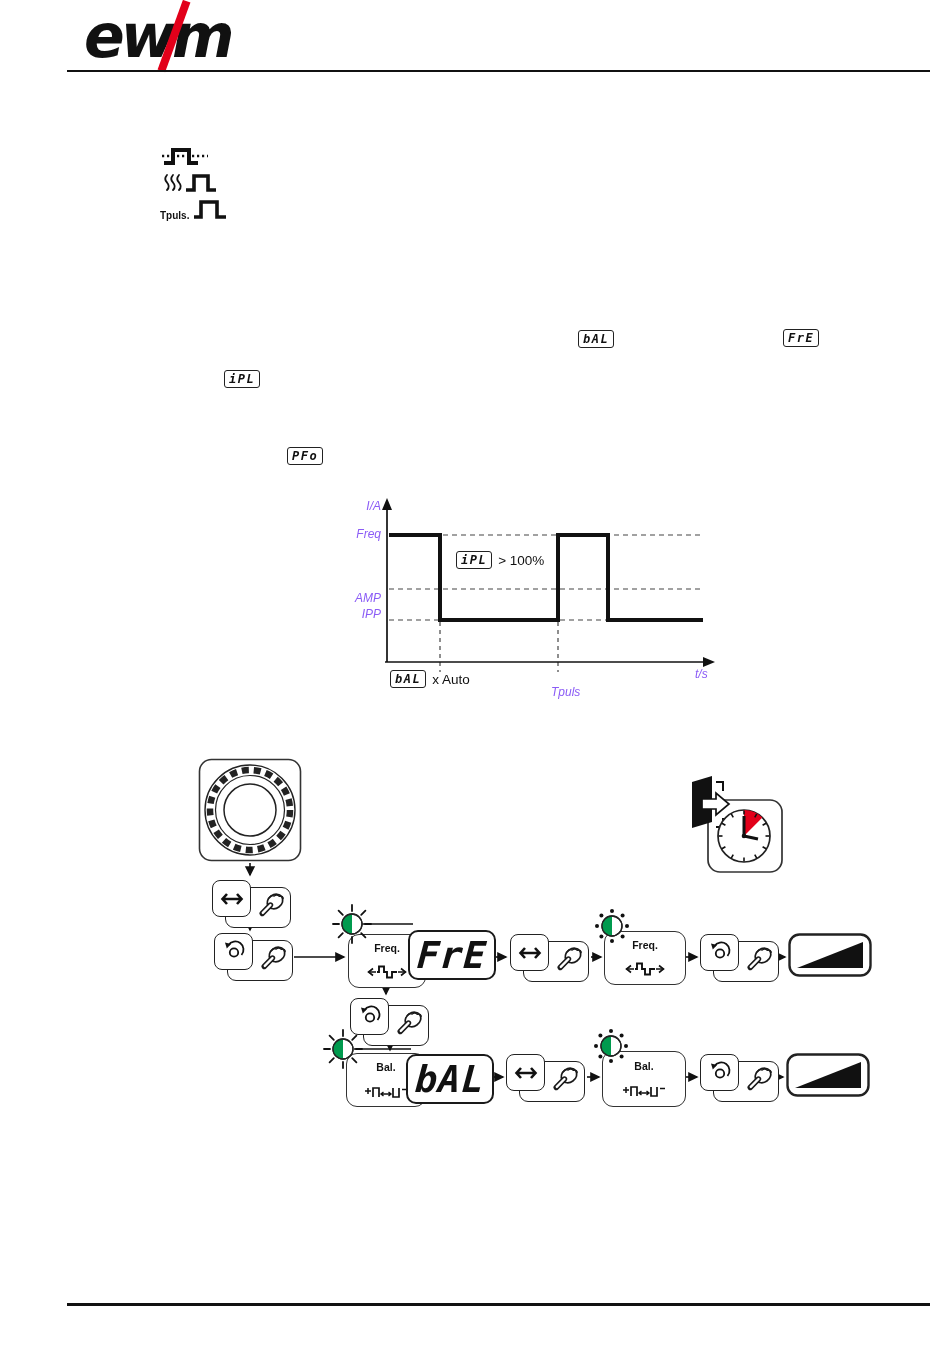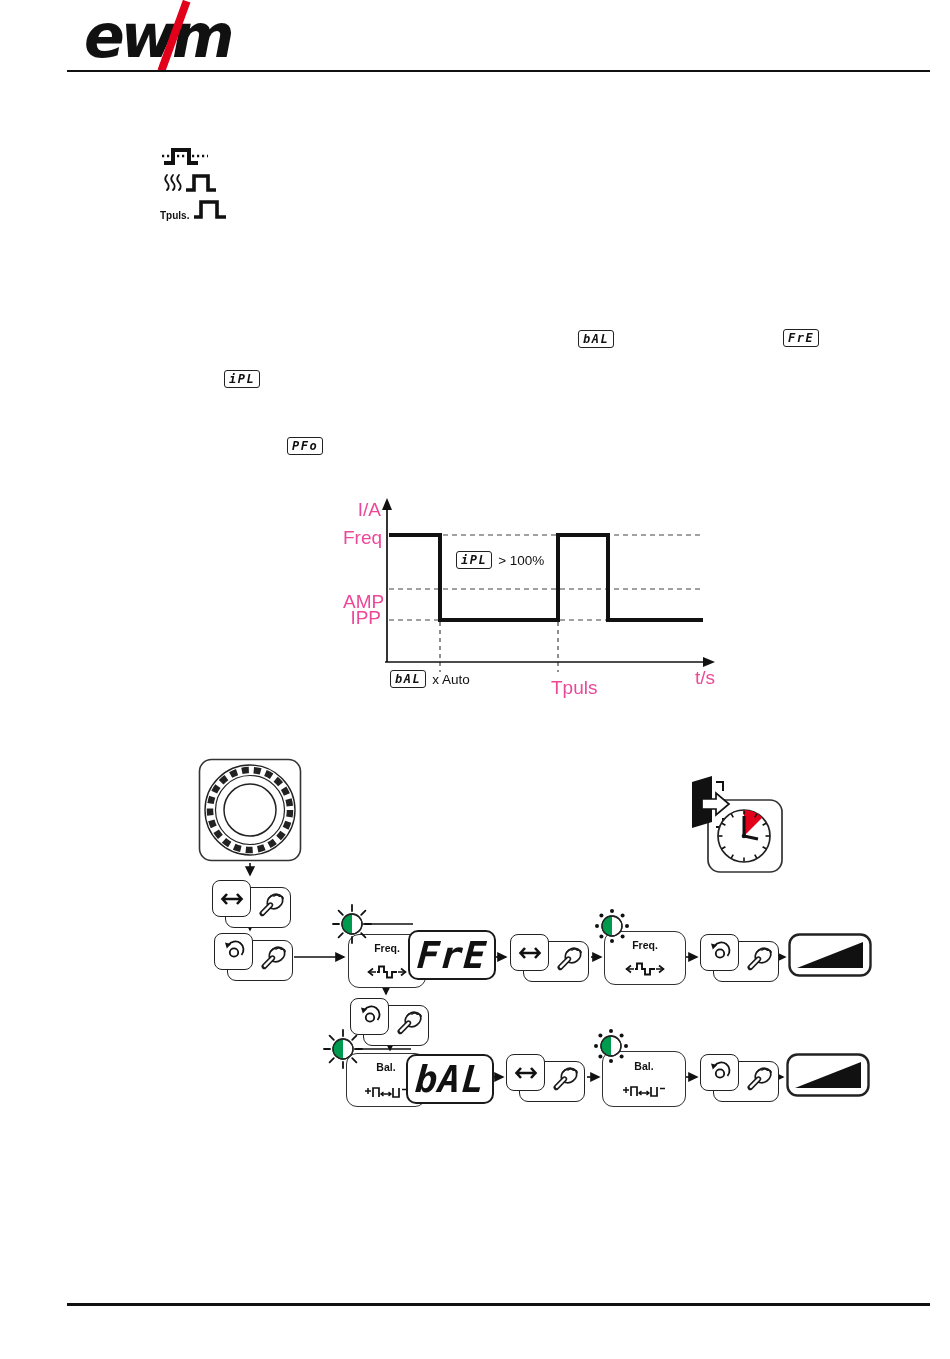--- a/index.html
+++ b/index.html
@@ -142,7 +142,7 @@
   <span class="seg-box abs" style="left:578px;top:330px">bAL</span>
   <span class="seg-box abs" style="left:783px;top:329px">FrE</span>
   <span class="seg-box abs" style="left:224px;top:370px">iPL</span>
-  <span class="seg-box abs" style="left:287px;top:437px">PFo</span>
+  <span class="seg-box abs" style="left:287px;top:447px">PFo</span>
 
   <div class="chart">
     <svg width="390" height="215" viewBox="0 0 390 215">

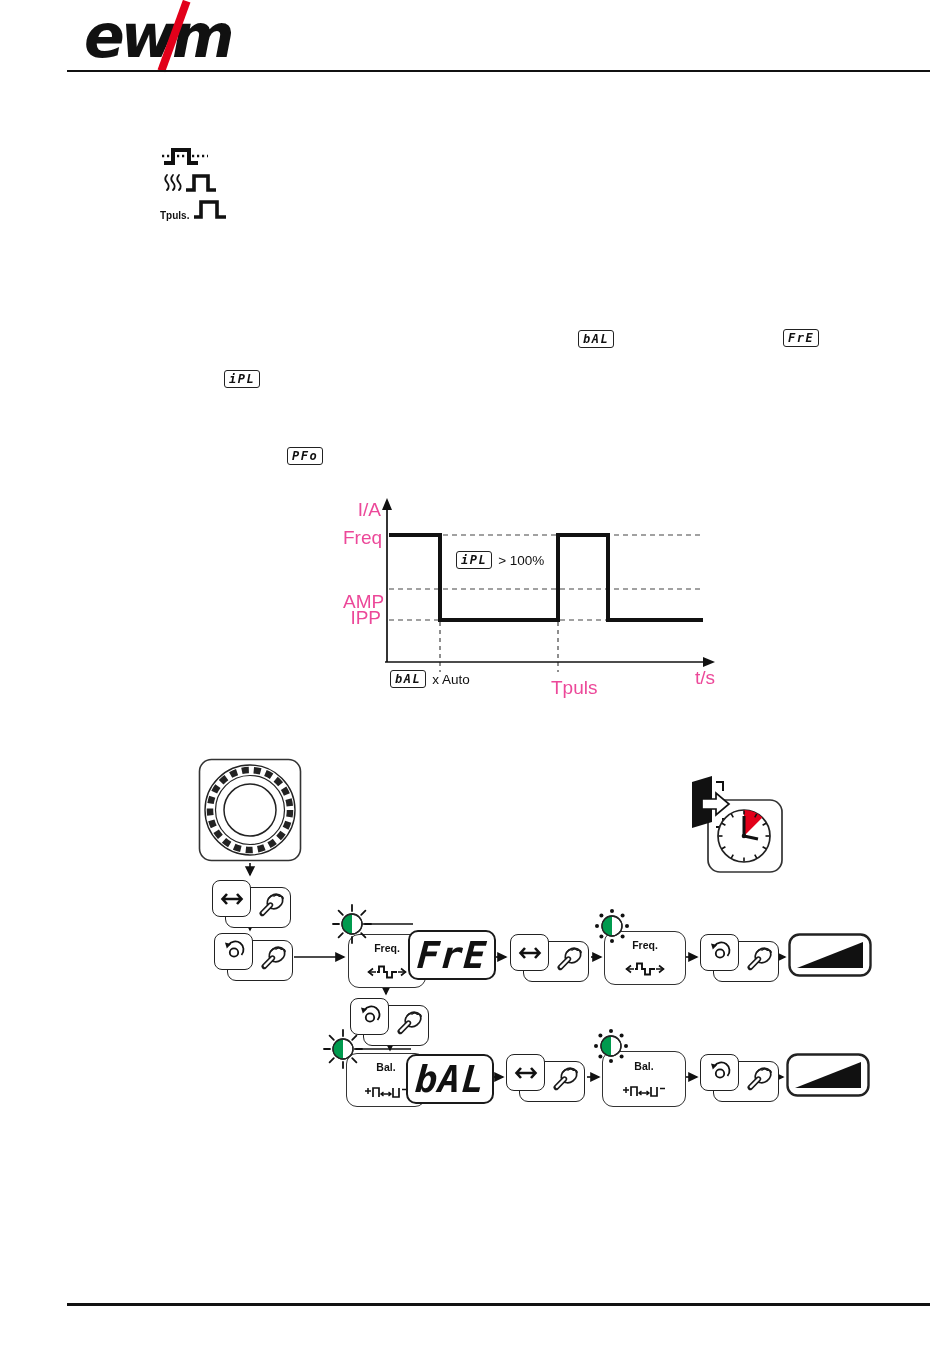--- a/index.html
+++ b/index.html
@@ -19,7 +19,7 @@
            font-style:italic;font-size:12px;letter-spacing:1.5px;line-height:16px;color:#111;}
   
   .chart{position:absolute;left:343px;top:493px;width:390px;height:215px;}
-  .chart .lbl{position:absolute;font-size:19px;color:#ec4899;}
+  .chart .lbl{position:absolute;font-size:12px;color:#8b5cf6;font-style:italic;}
   .chart .rlbl{text-align:right;width:38px;left:0;}
   .anno{position:absolute;display:inline-flex;align-items:center;gap:6px;font-size:13.5px;}
   

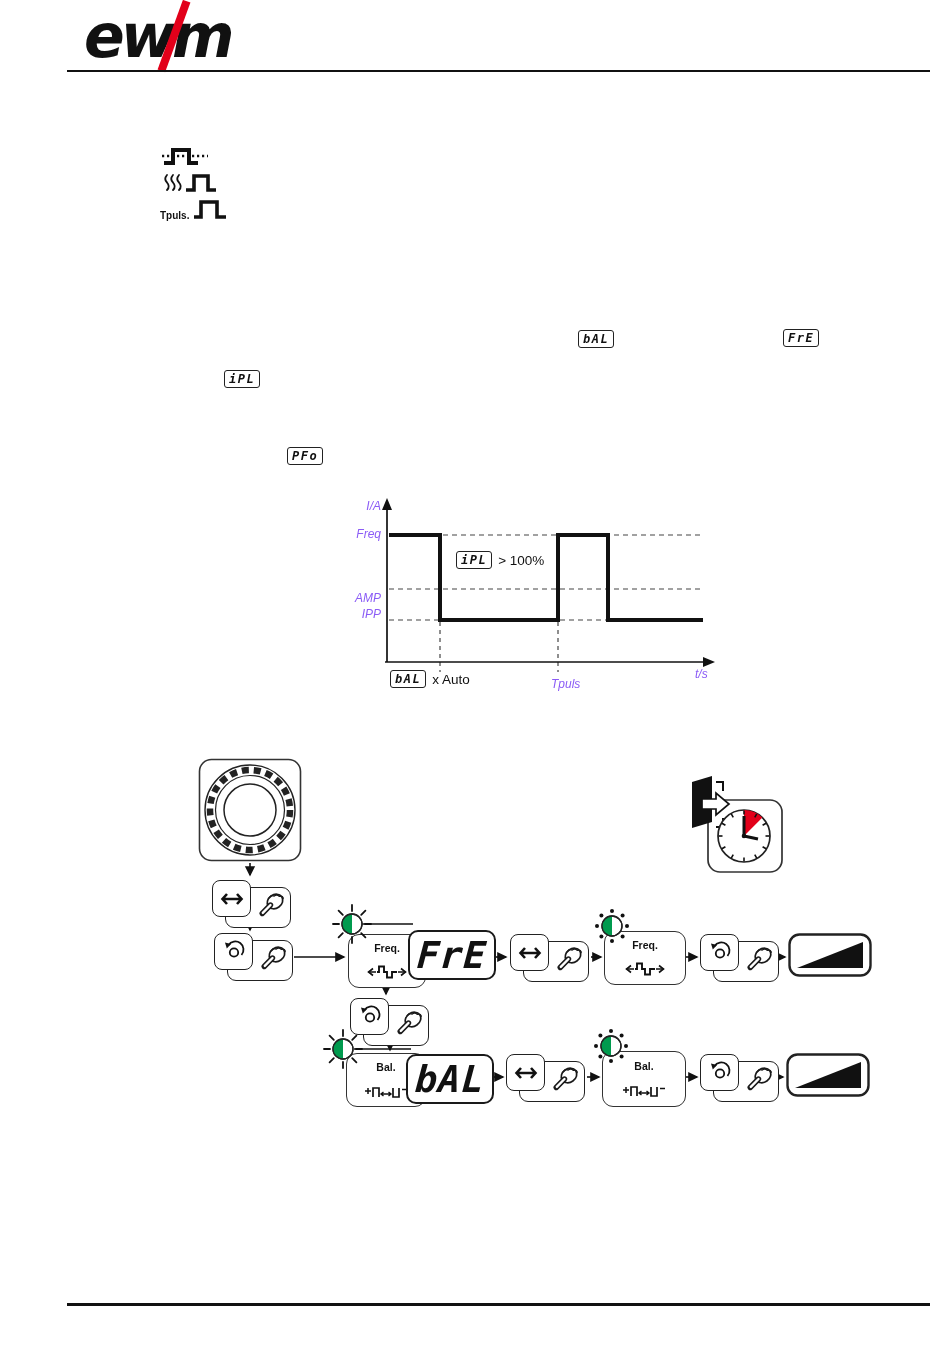--- a/index.html
+++ b/index.html
@@ -174,7 +174,7 @@
       <span class="seg-box">bAL</span>
       <span>x Auto</span>
     </div>
-    <div class="lbl" style="left:208px;top:184px">Tpuls</div>
+    <div class="lbl" style="left:208px;top:192px">Tpuls</div>
   </div>
 
   <svg class="overlay" width="950" height="1359">

